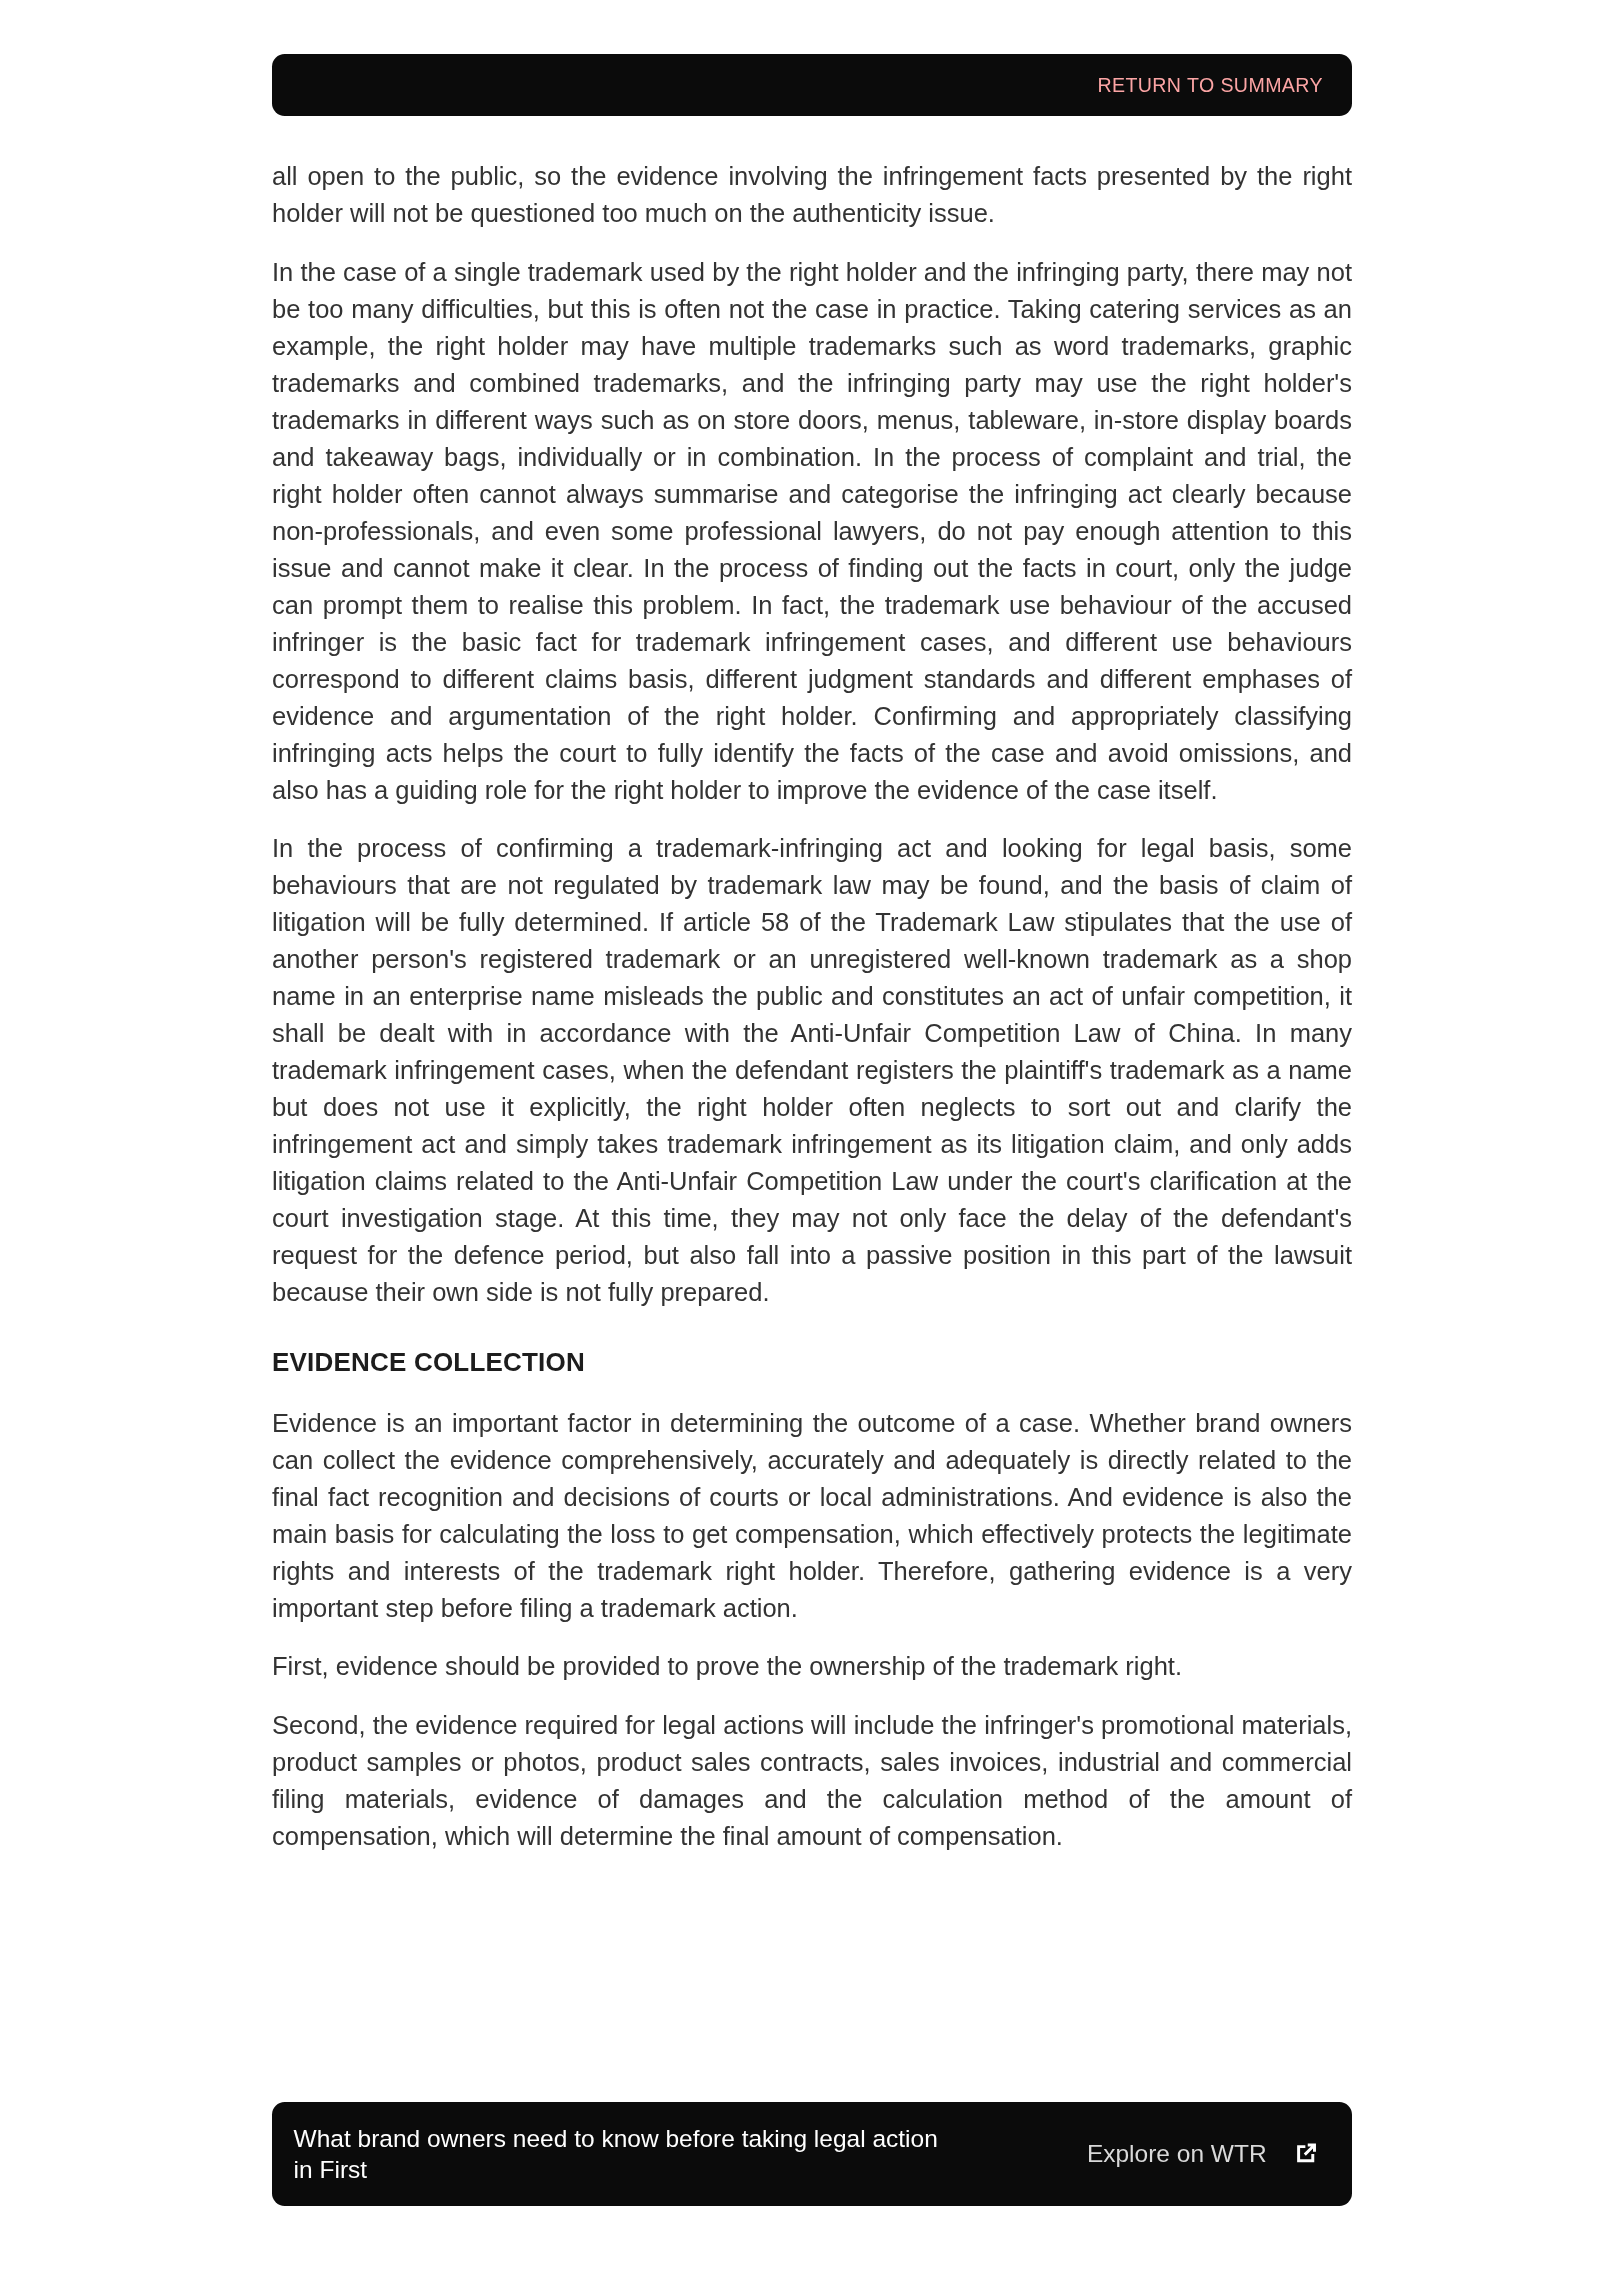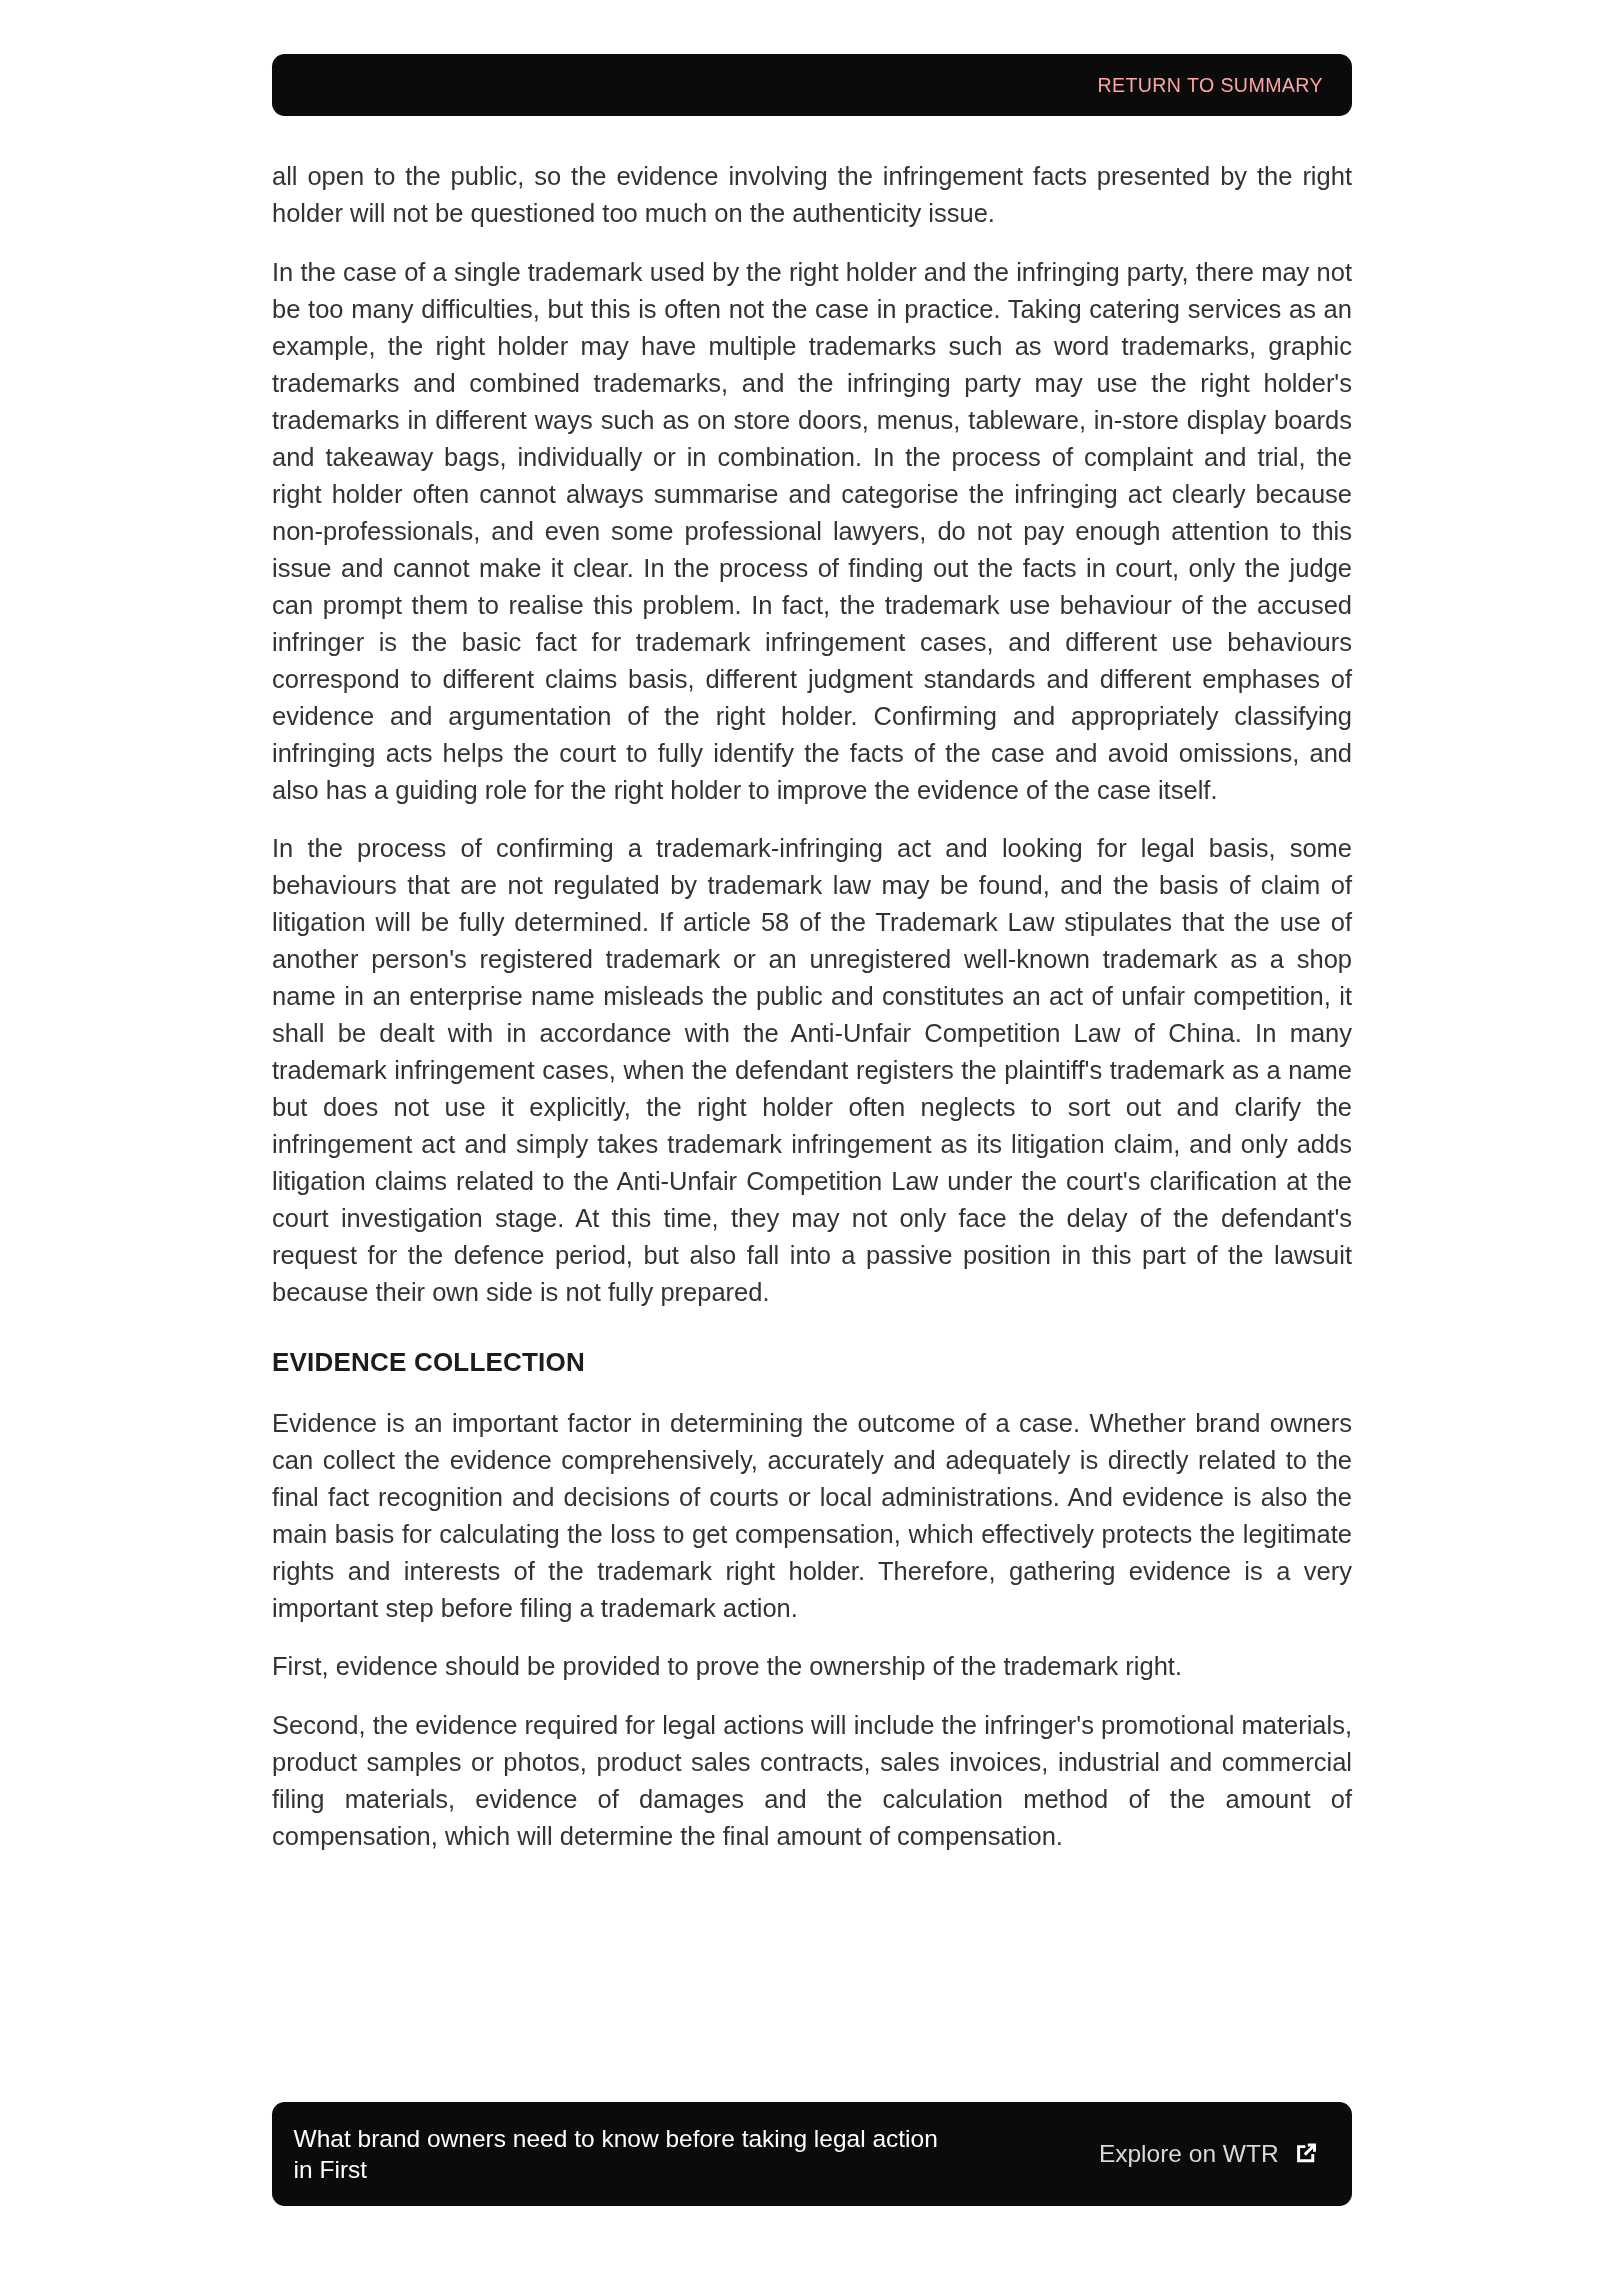--- a/index.html
+++ b/index.html
@@ -77,7 +77,7 @@
   .explore-link {
     display: flex;
     align-items: center;
-    gap: 13px;
+    gap: 25px;
     color: #d9d9d9;
     font-size: 24.5px;
     text-decoration: none;

